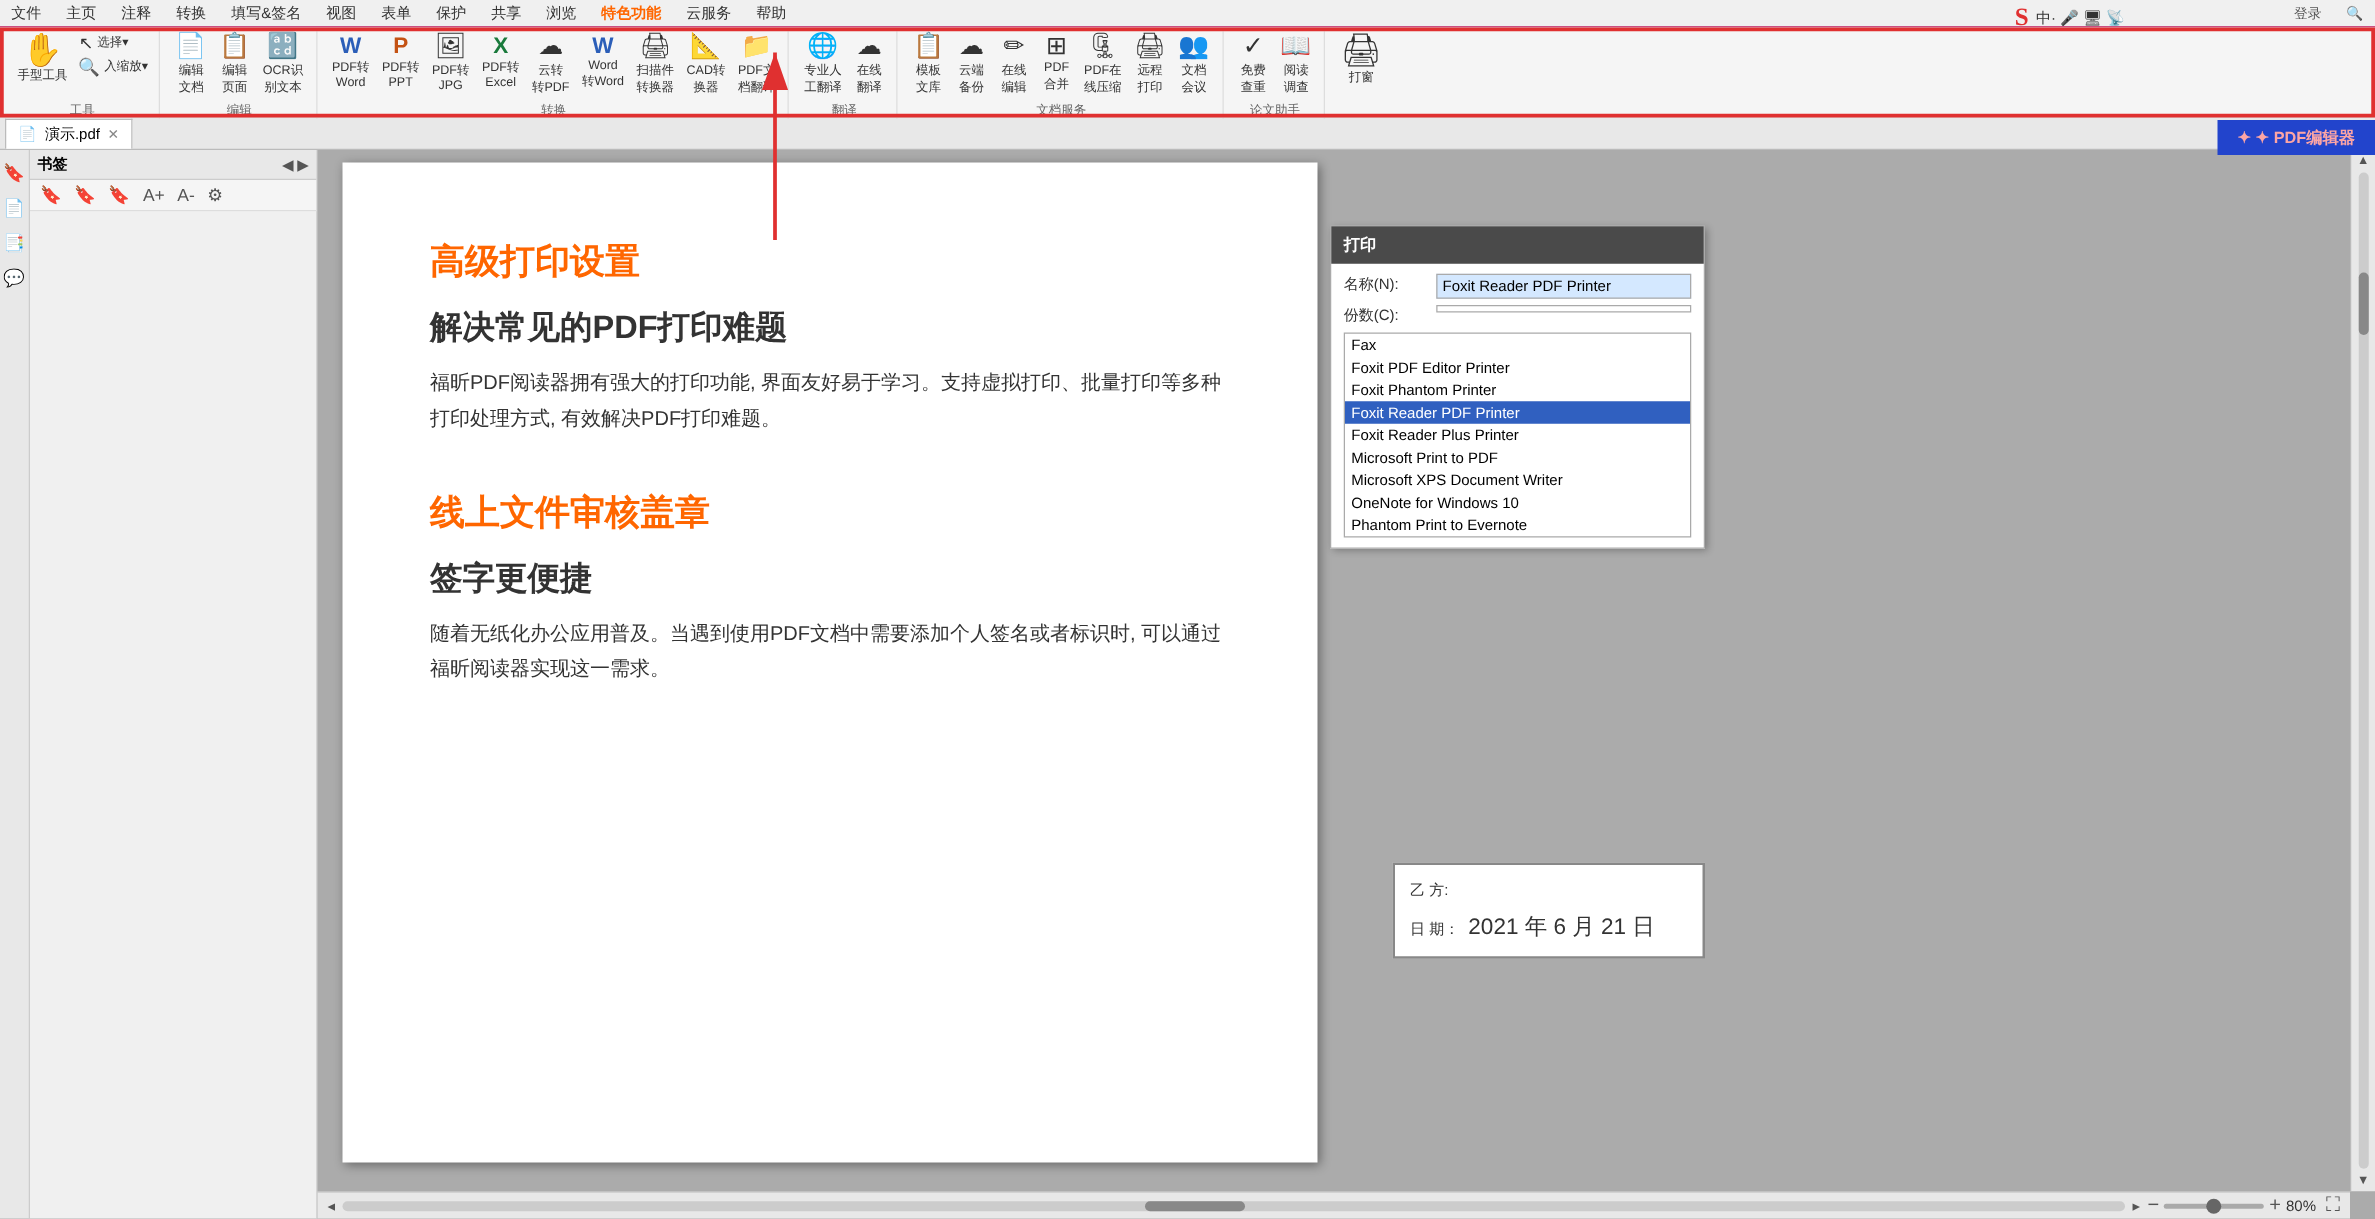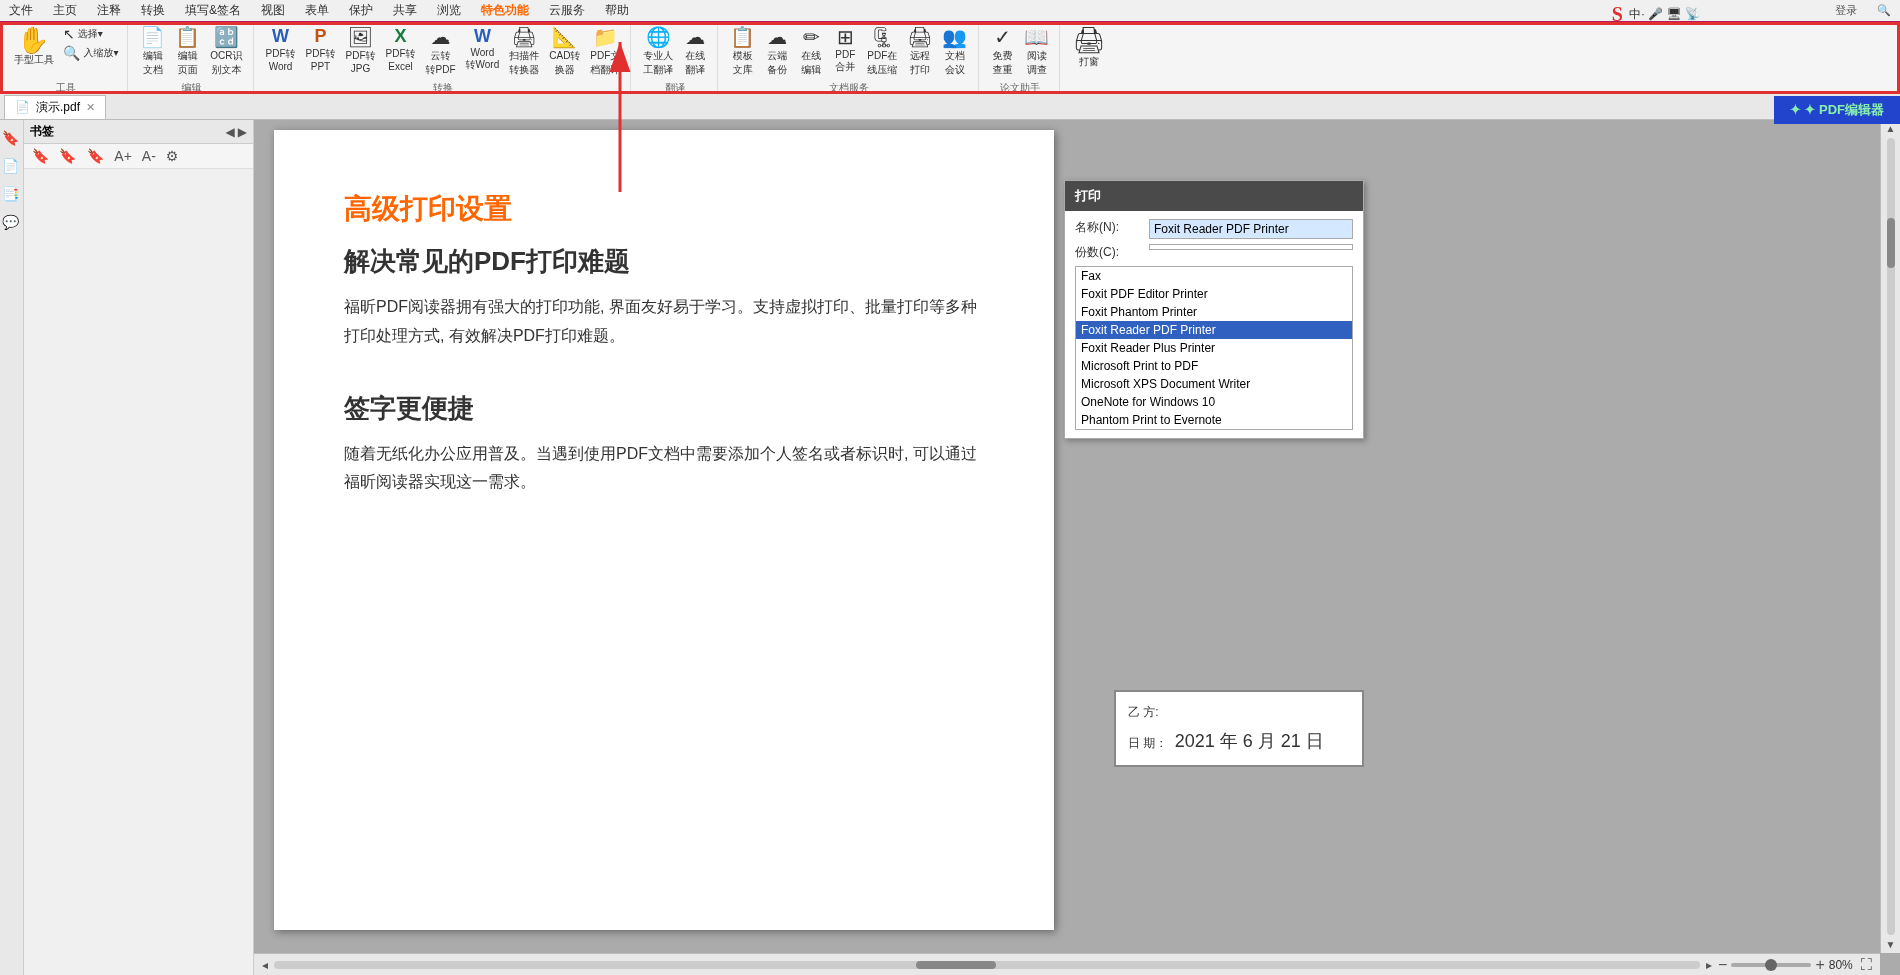--- a/index.html
+++ b/index.html
@@ -604,7 +604,7 @@
   <span style="font-size:12px;color:#333;">中· 🎤 🖥 📡</span>
 </div>
 
-<div style="position:absolute;right:0;top:96px;background:#2244cc;color:#86efac;font-size:13px;padding:5px 16px;font-weight:bold;z-index:5;">
+<div style="position:absolute;right:0;top:96px;background:#2244cc;color:#fca5a5;font-size:13px;padding:5px 16px;font-weight:bold;z-index:5;">
   <span>✦ </span>
   <span>✦ PDF编辑器</span>
 </div>

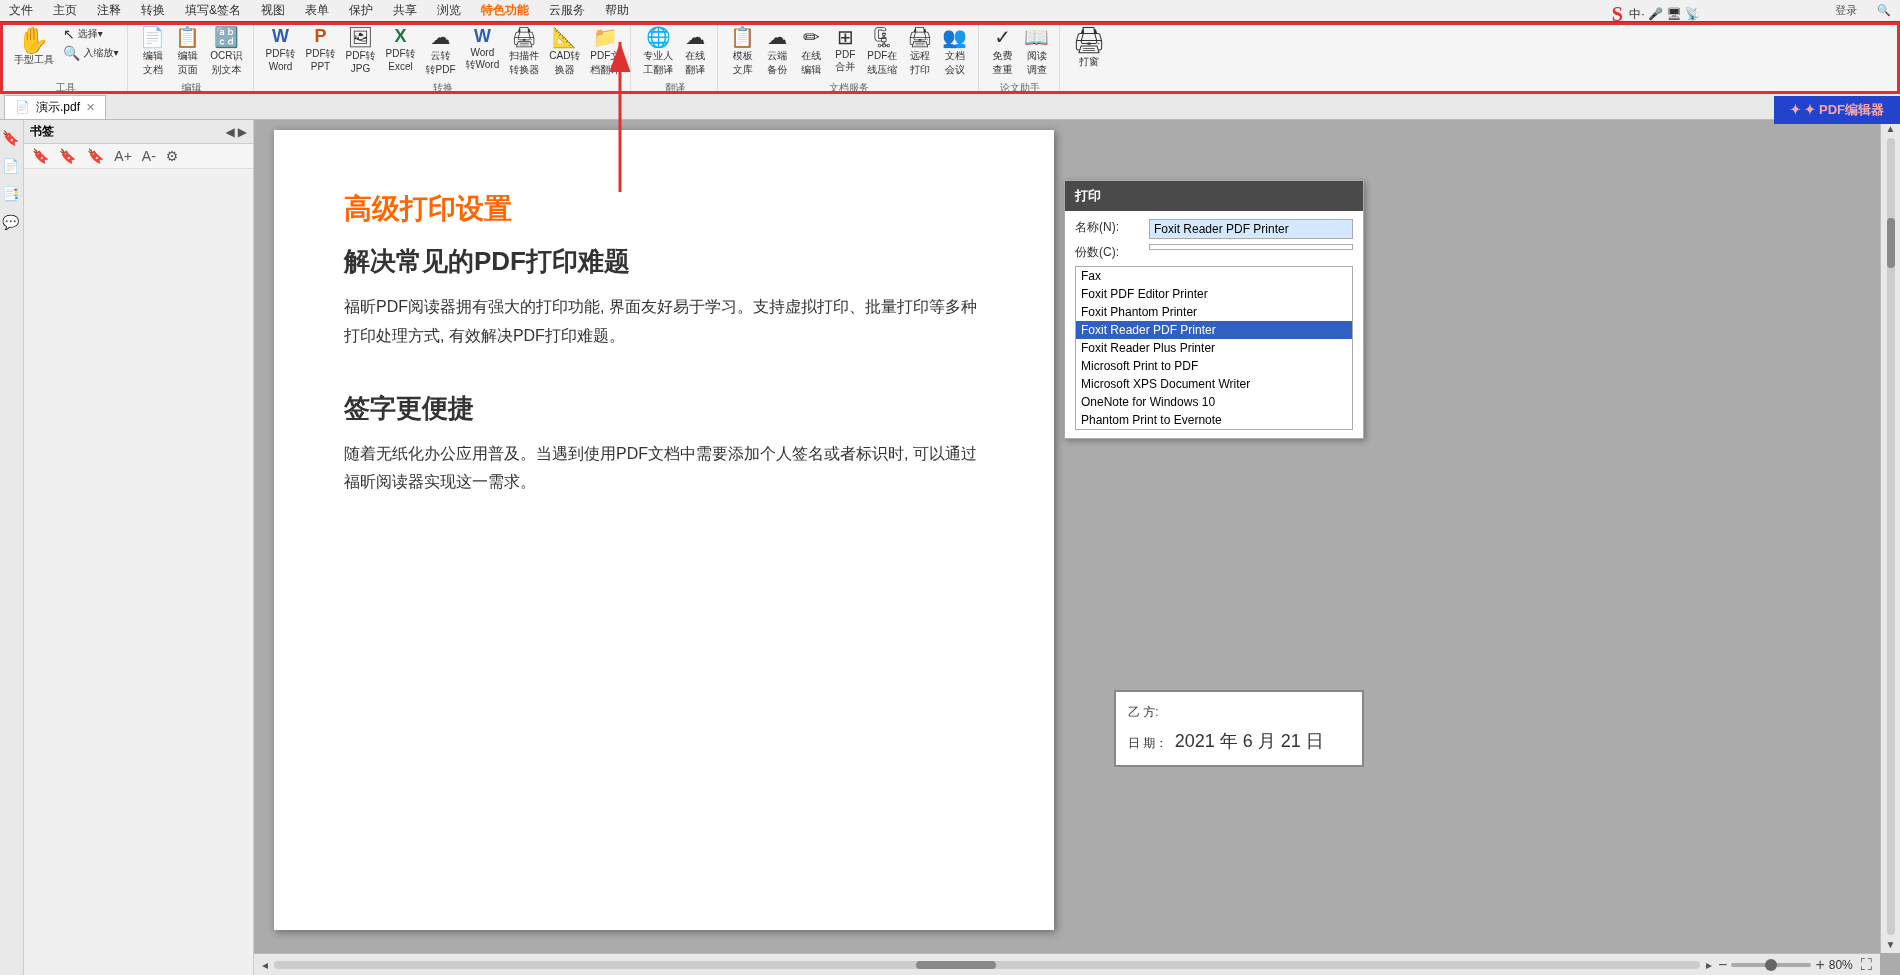--- a/index.html
+++ b/index.html
@@ -538,6 +538,7 @@
         </div>
 
         <div class="section2">
+          <div class="section-heading">线上文件审核盖章</div>
           <div class="section-subheading">签字更便捷</div>
           <div class="section-body">随着无纸化办公应用普及。当遇到使用PDF文档中需要添加个人签名或者标识时, 可以通过福昕阅读器实现这一需求。</div>
         </div>

